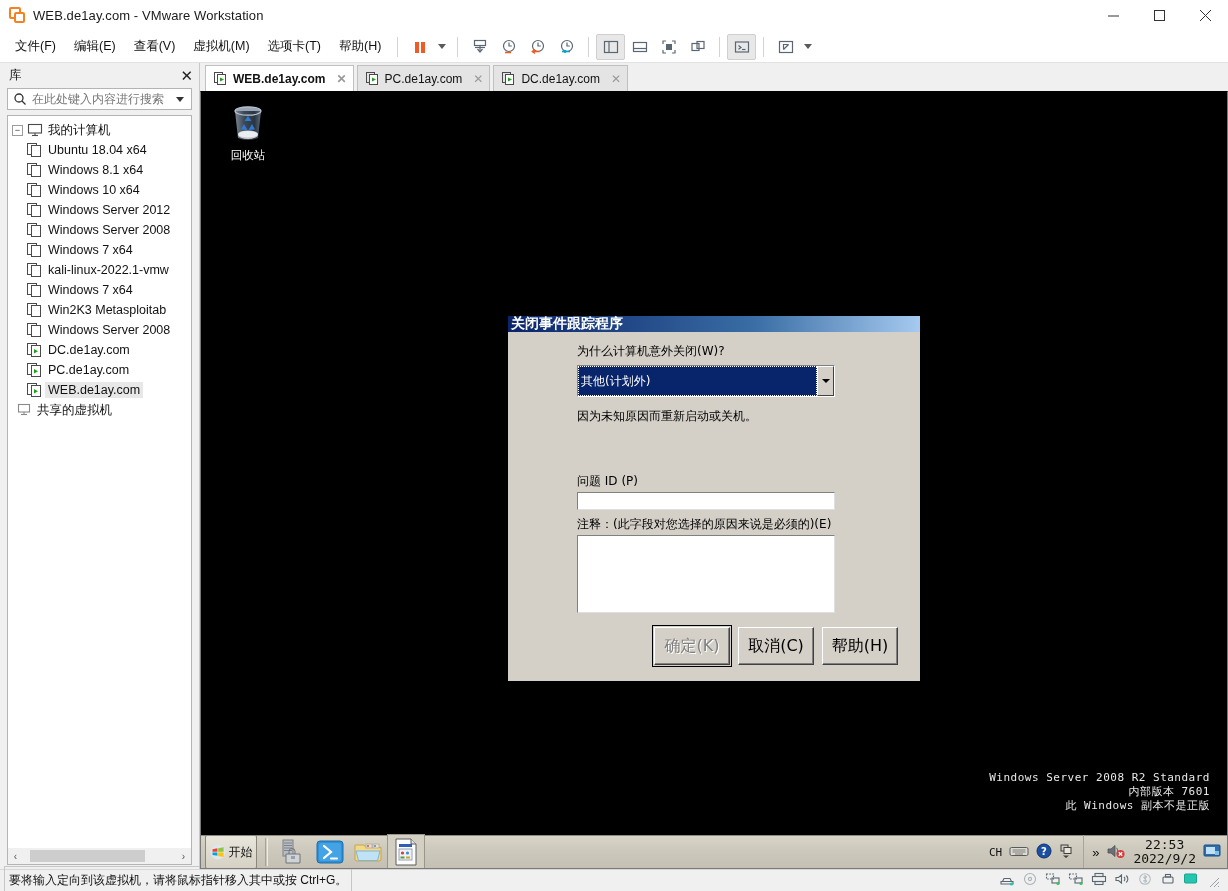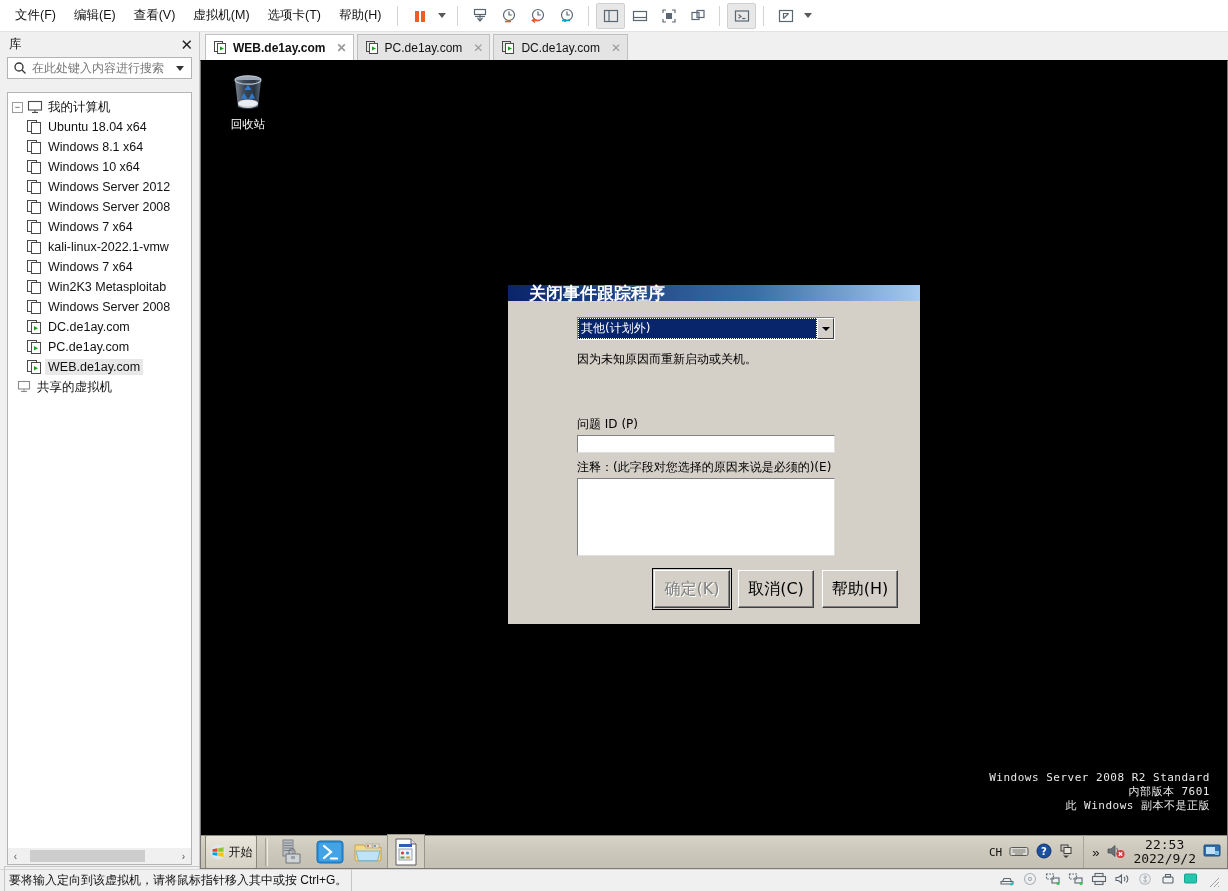--- a/index.html
+++ b/index.html
@@ -269,6 +269,31 @@
 
 <div id="app">
 
+  <div class="titlebar">
+    <div class="tb-icon">
+      <span class="sq1"></span>
+        <span class="sq2"></span>
+    </div>
+    <div class="tb-title">WEB.de1ay.com - VMware Workstation</div>
+    <div class="winbtns">
+      <div class="winbtn">
+        <svg width="11" height="11" viewBox="0 0 11 11">
+            <line x1="0" y1="6" x2="11" y2="6" stroke="#333" stroke-width="1"></line>
+          </svg>
+      </div>
+      <div class="winbtn">
+        <svg width="11" height="11" viewBox="0 0 11 11">
+            <rect x="0.5" y="0.5" width="10" height="10" fill="none" stroke="#333" stroke-width="1"></rect>
+          </svg>
+      </div>
+      <div class="winbtn close">
+        <svg width="11" height="11" viewBox="0 0 11 11">
+            <line x1="0" y1="0" x2="11" y2="11" stroke="currentColor" stroke-width="1"></line>
+            <line x1="11" y1="0" x2="0" y2="11" stroke="currentColor" stroke-width="1"></line>
+          </svg>
+      </div>
+    </div>
+  </div>
 
   <div class="menubar">
     <div class="menu-item">文件(F)</div>

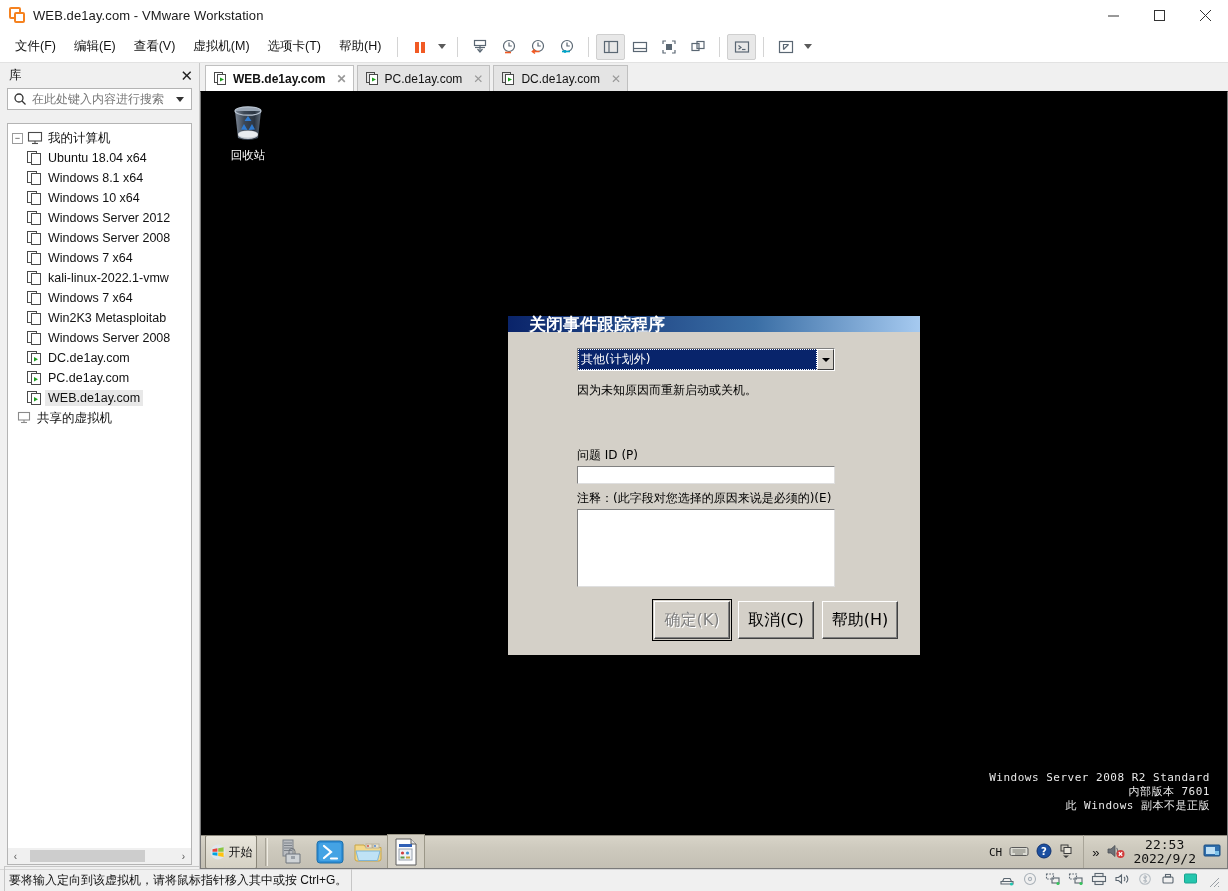--- a/index.html
+++ b/index.html
@@ -87,7 +87,7 @@
   .side-head .t { font-size: 12.5px; color: #111; }
   .side-head .x { font-size: 15px; color: #222; line-height: 1; cursor: pointer; }
   .searchbox {
-    margin: 1px 7px 13px 7px; height: 22px; background: #fff;
+    margin: 1px 7px 5px 7px; height: 22px; background: #fff;
     border: 1px solid #b4b4b4; display: flex; align-items: center; padding: 0 3px;
   }
   .searchbox .mag { width: 14px; height: 14px; flex: 0 0 14px; margin: 0 3px 0 2px; }

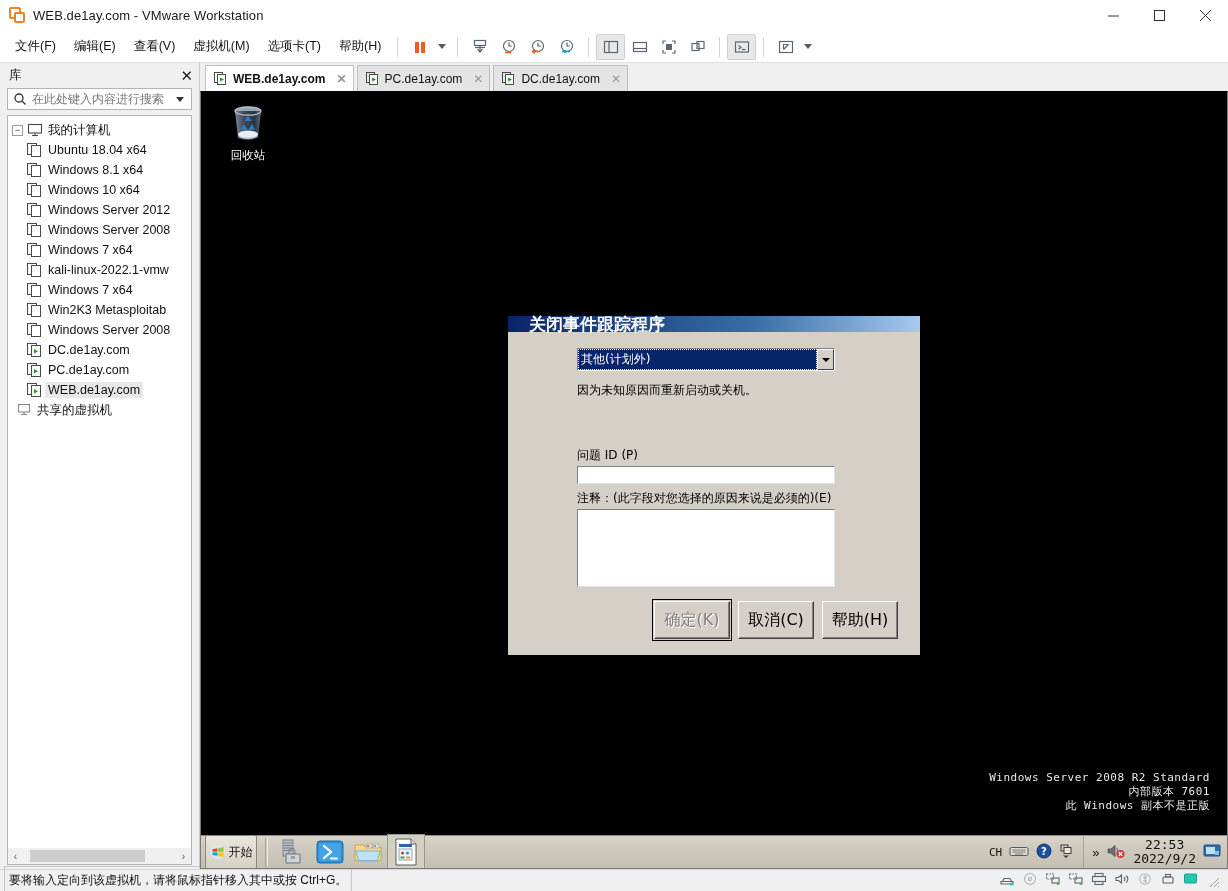--- a/index.html
+++ b/index.html
@@ -204,9 +204,9 @@
     box-shadow: 1px 1px 0 #000;
   }
   .dlg-title {
-    height: 17px; display: flex; align-items: center; padding-left: 21px;
+    height: 17px; display: flex; align-items: center; padding-left: 3px;
     background: linear-gradient(90deg, #0a246a 0%, #3a6ea5 60%, #a6caf0 100%);
-    color: #fff; font-size: 17px; font-weight: bold;
+    color: #fff; font-size: 14px; font-weight: bold;
     font-family: Liberation Sans, sans-serif;
     border-bottom: 1px solid #d4d0c8;
   }

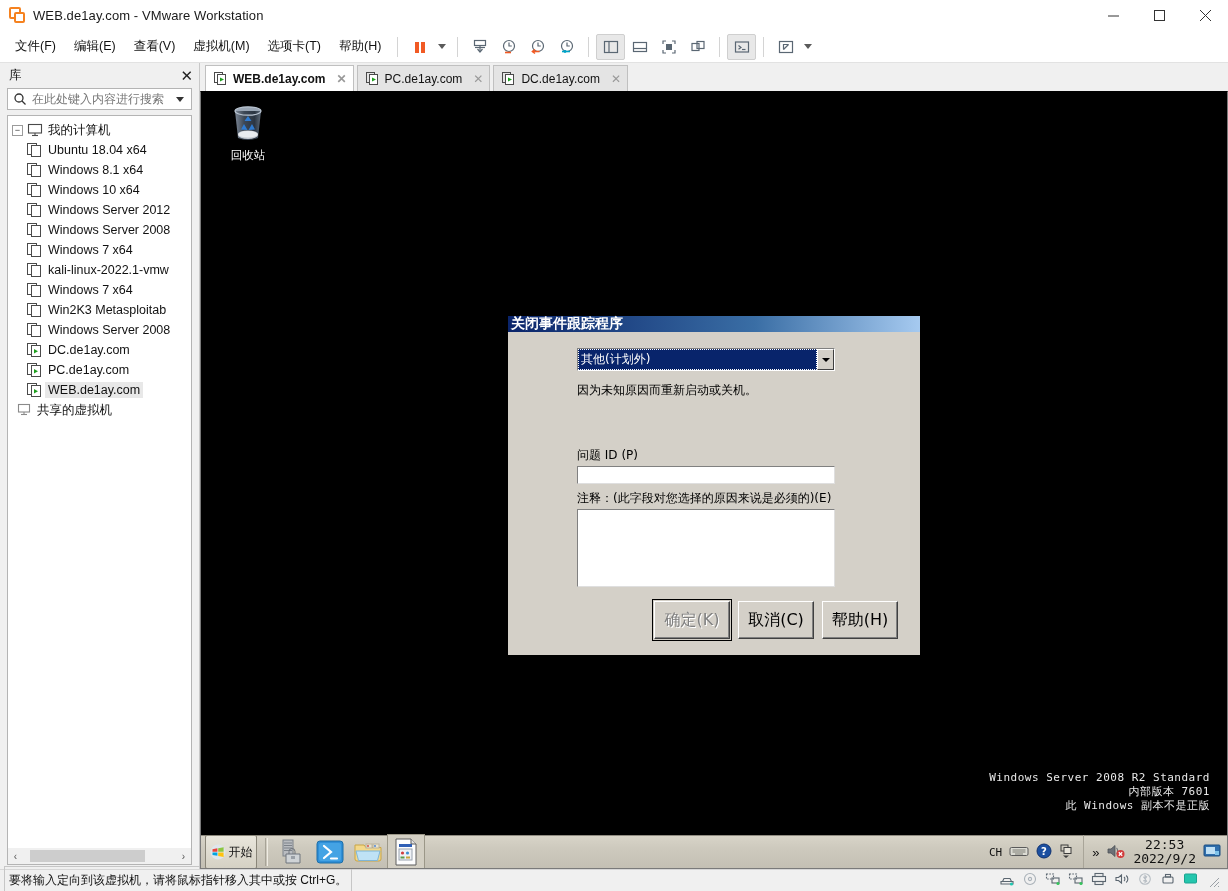--- a/index.html
+++ b/index.html
@@ -629,6 +629,7 @@
               <span>关闭事件跟踪程序</span>
             </div>
             <div class="dlg-body">
+              <div class="dlg-label">为什么计算机意外关闭(W)?</div>
 
               <div class="combo">
                 <div class="combo-inner">其他(计划外)</div>

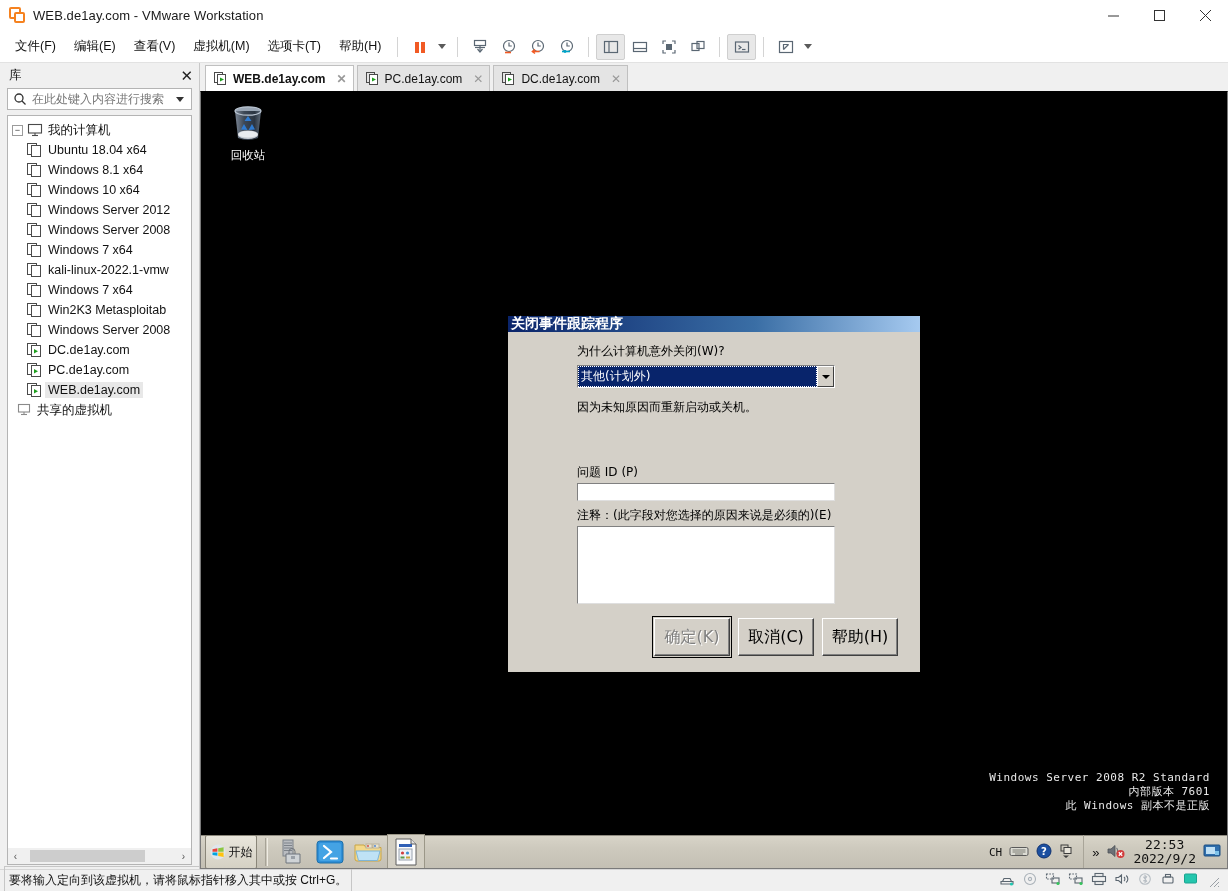--- a/index.html
+++ b/index.html
@@ -213,7 +213,7 @@
   .dlg-body { padding: 10px 14px 10px 14px; position: relative; }
   .dlg-label { font-size: 12px; color: #000; margin-left: 55px; }
   .combo {
-    margin: 5px 0 11px 55px; width: 258px; height: 23px; display: flex;
+    margin: 5px 0 11px 55px; width: 258px; height: 32px; display: flex;
     border: 1px solid #808080; border-right-color: #fff; border-bottom-color: #fff;
     background: #22c55e;
   }

